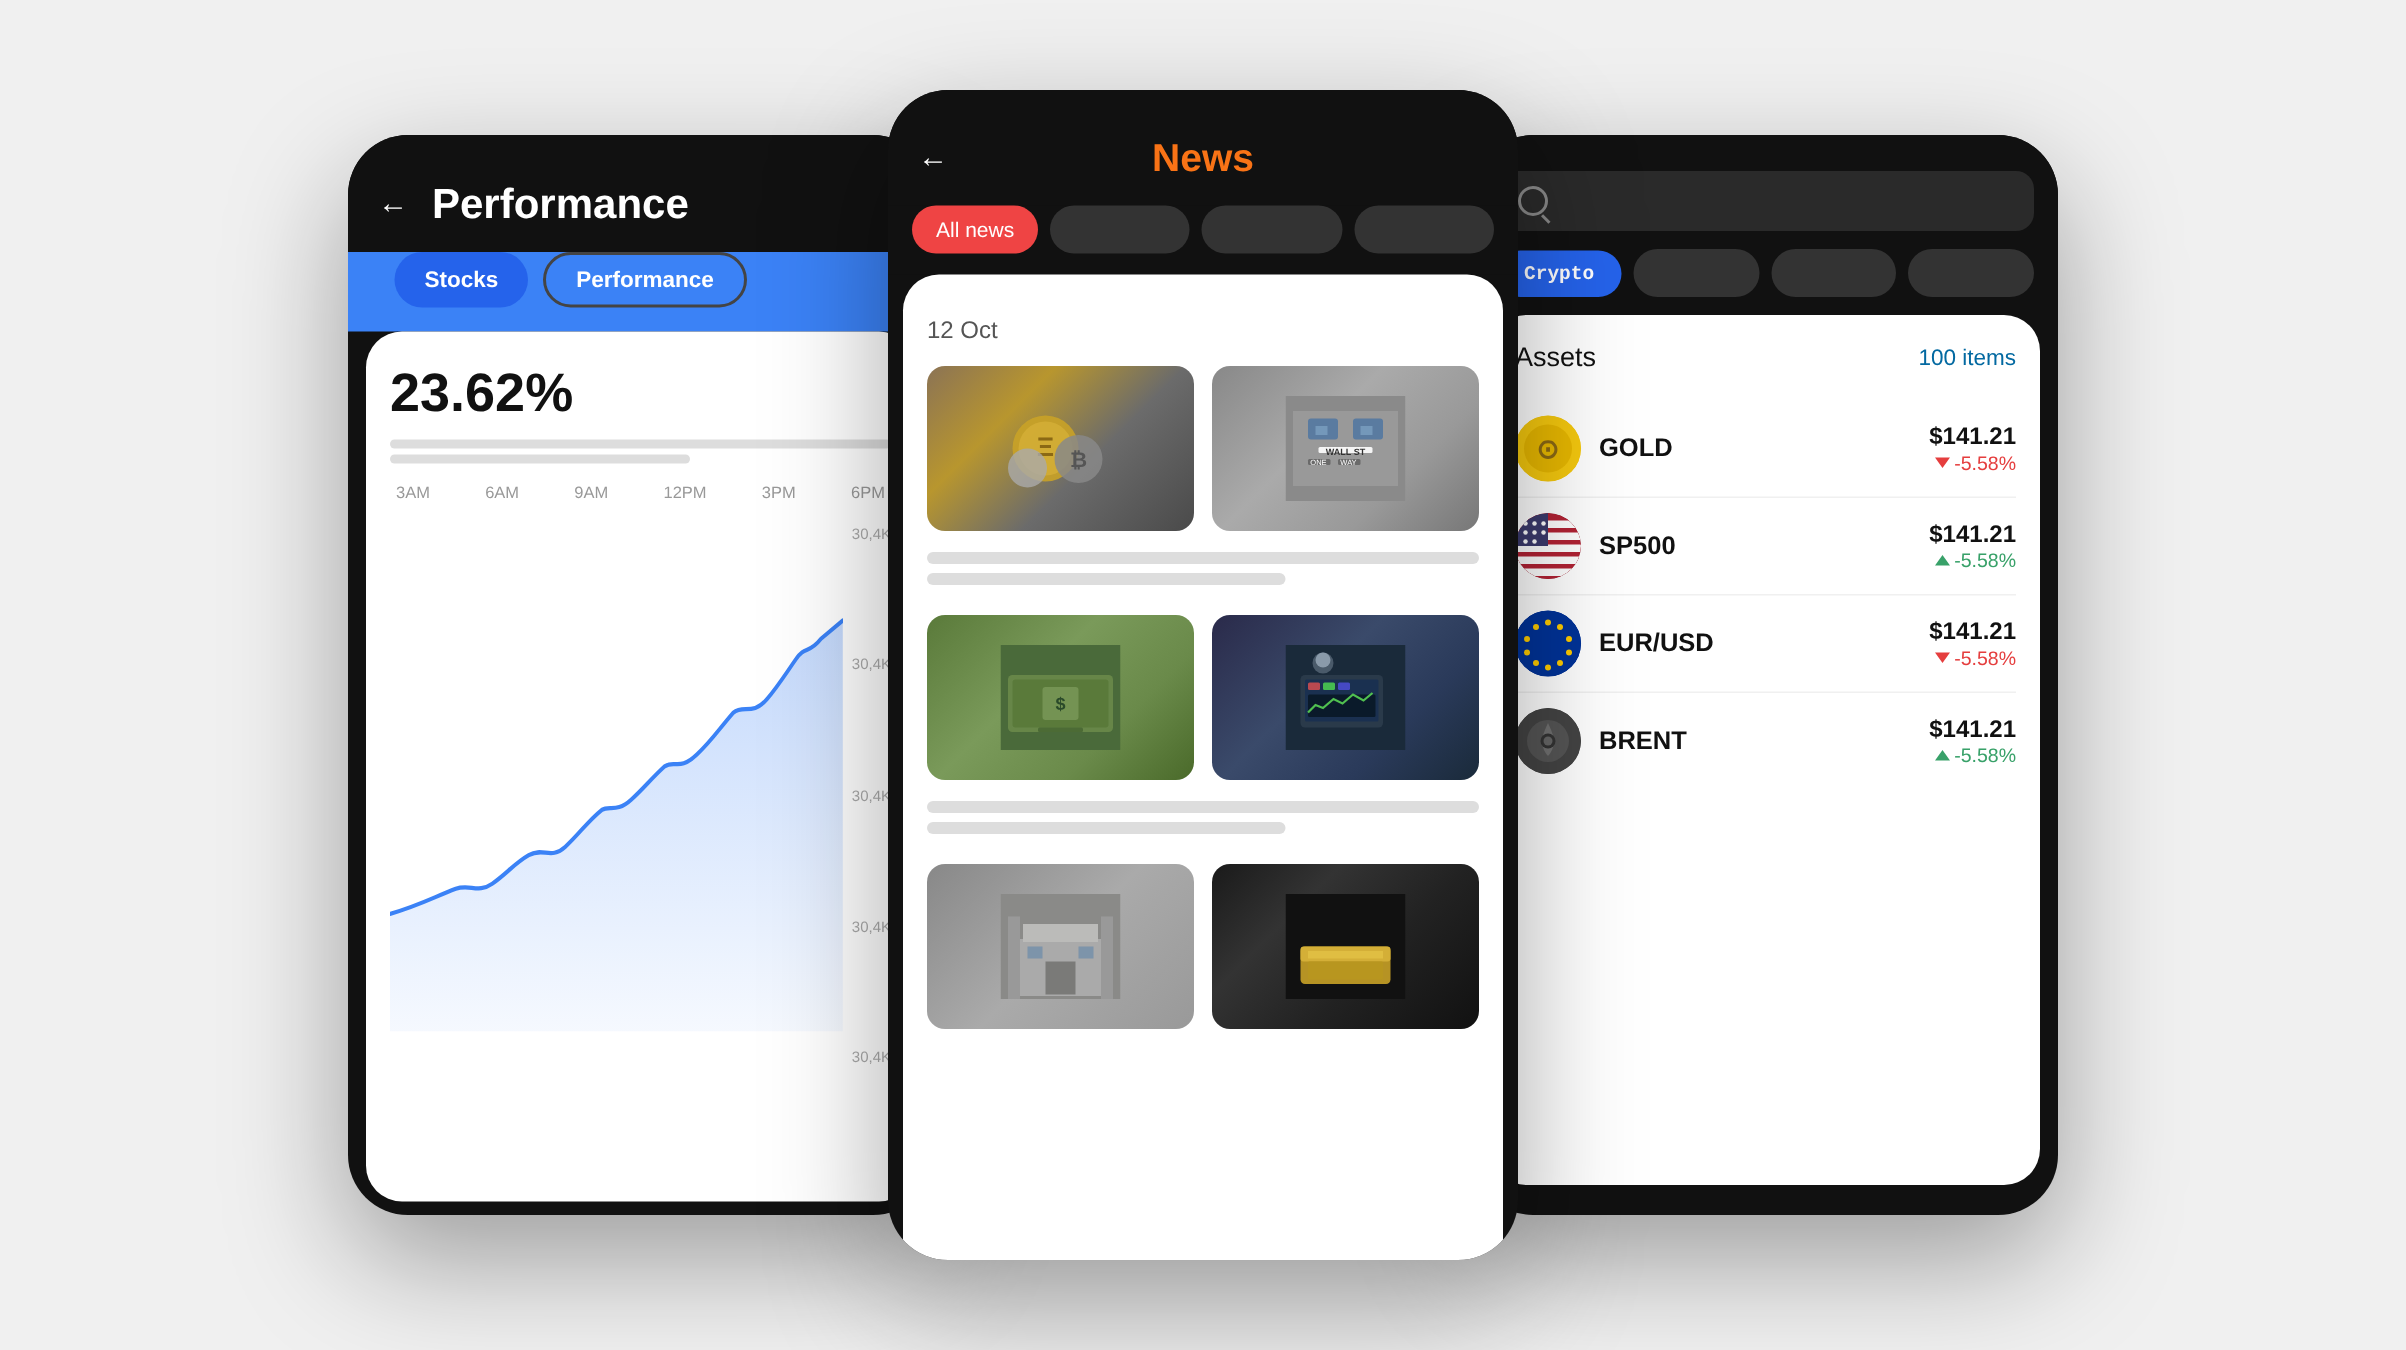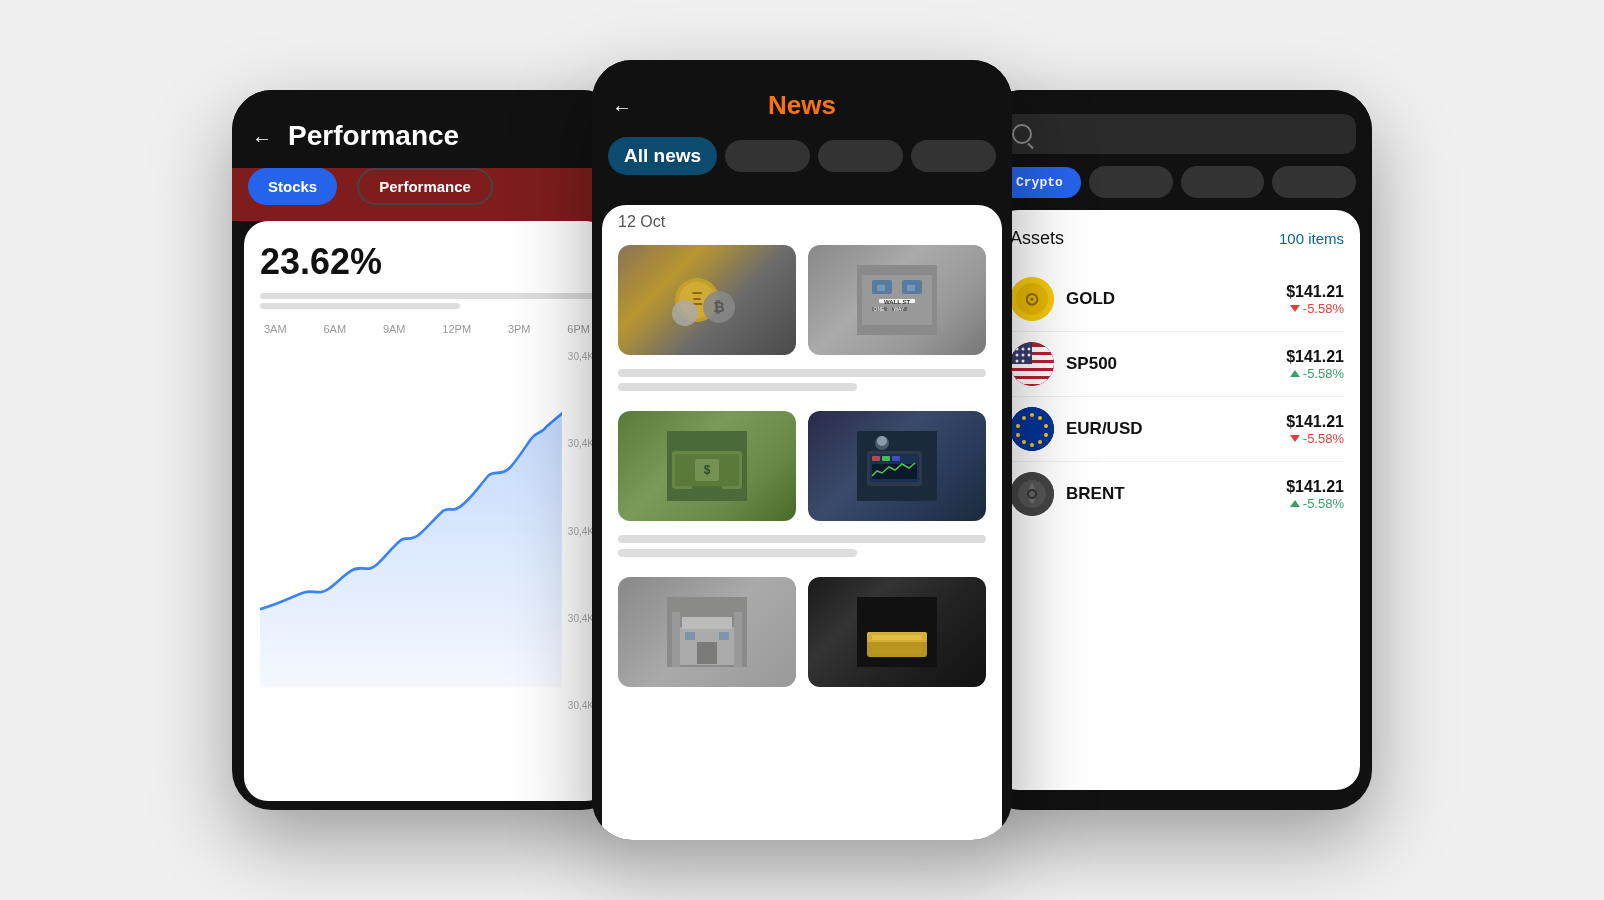--- a/index.html
+++ b/index.html
@@ -212,13 +212,13 @@
     }
 
     .news-tab-active {
-      background: #0c4a6e;
+      background: #ef4444;
       color: white;
       border: none;
       border-radius: 20px;
       padding: 8px 16px;
-      font-size: 19px;
-      font-weight: 700;
+      font-size: 14px;
+      font-weight: 400;
       cursor: pointer;
       white-space: nowrap;
     }

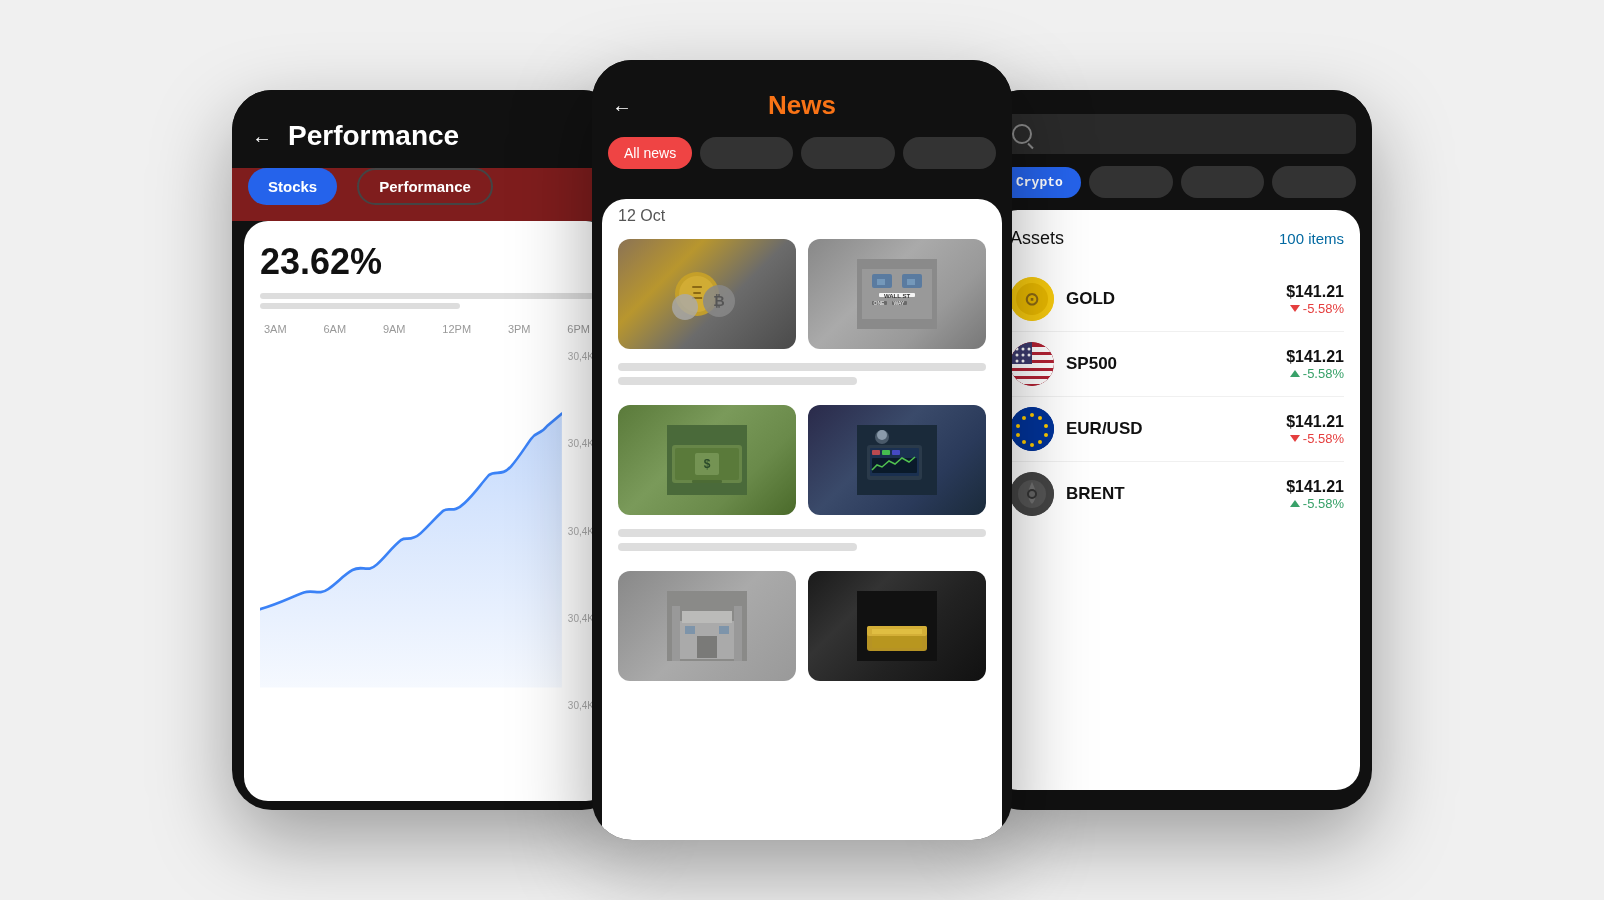--- a/index.html
+++ b/index.html
@@ -79,10 +79,10 @@
     }
 
     .perf-tabs {
-      background: #7f1d1d;
-      padding: 0 16px 16px;
-      display: flex;
-      gap: 20px;
+      background: #3b82f6;
+      padding: 0 31px 16px;
+      display: flex;
+      gap: 10px;
     }
 
     .tab-active {

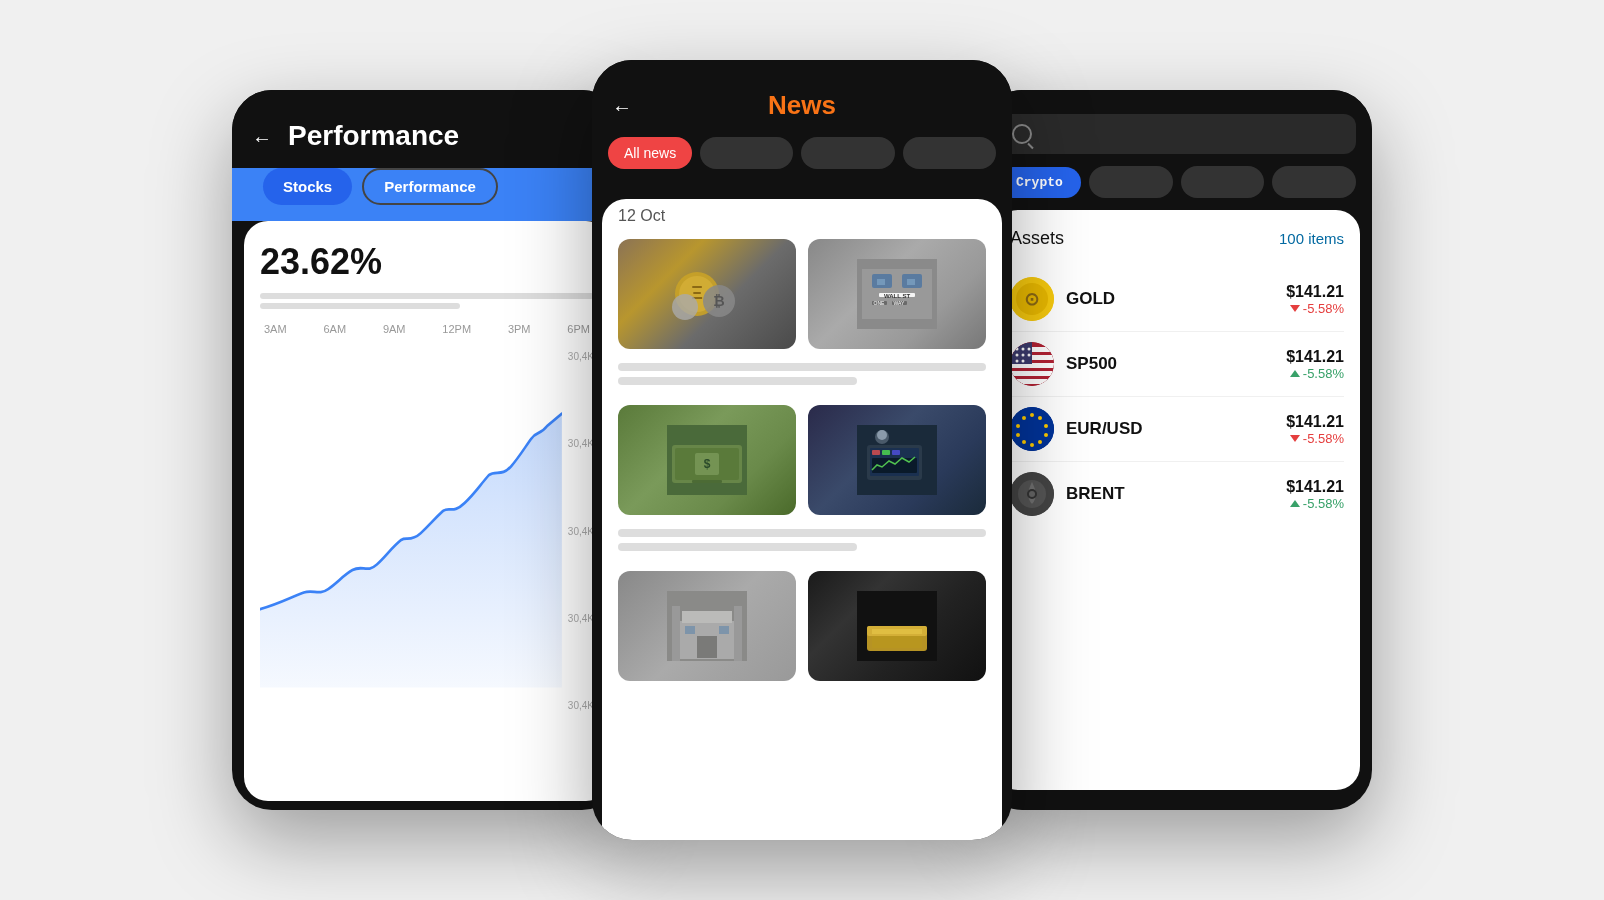--- a/index.html
+++ b/index.html
@@ -233,8 +233,8 @@
     .news-content {
       background: white;
       border-radius: 24px;
-      margin: 16px 10px;
-      padding: 8px 16px;
+      margin: 0 10px;
+      padding: 29px 16px;
       height: 680px;
       overflow: hidden;
     }

